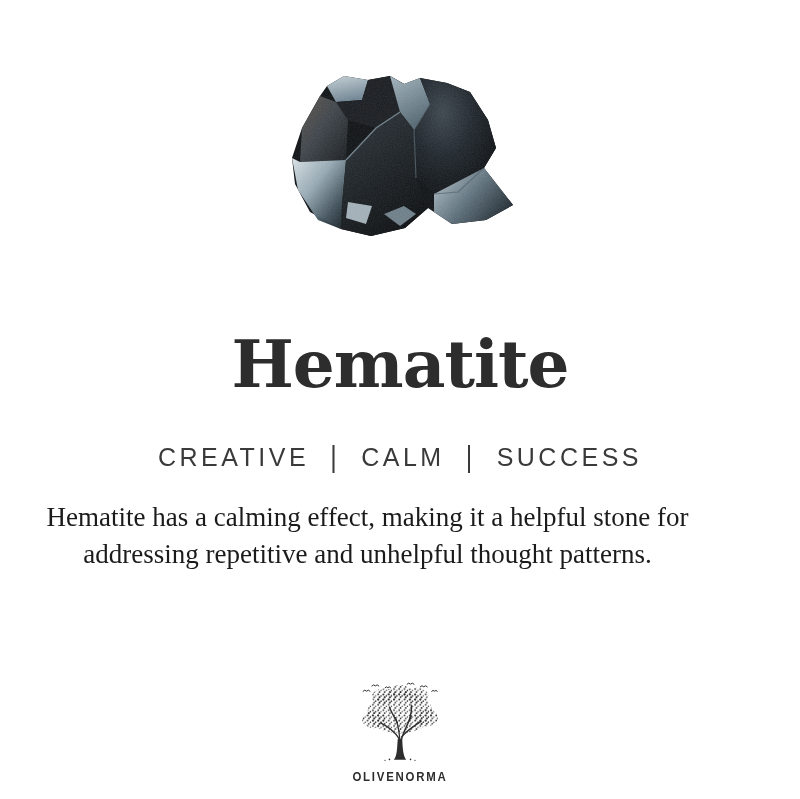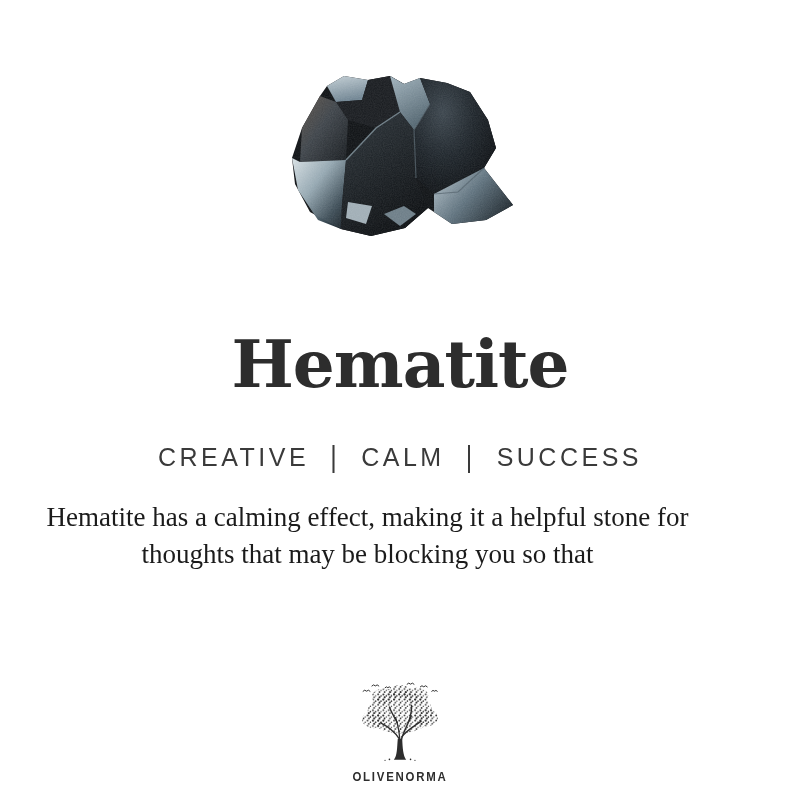--- a/index.html
+++ b/index.html
@@ -147,6 +147,7 @@
 
   <div class="desc">
     <div>Hematite has a calming effect, making it a helpful stone for</div>
+    <div>addressing repetitive and unhelpful thought patterns.</div>
     <div>thoughts that may be blocking you so that</div>
   </div>
 

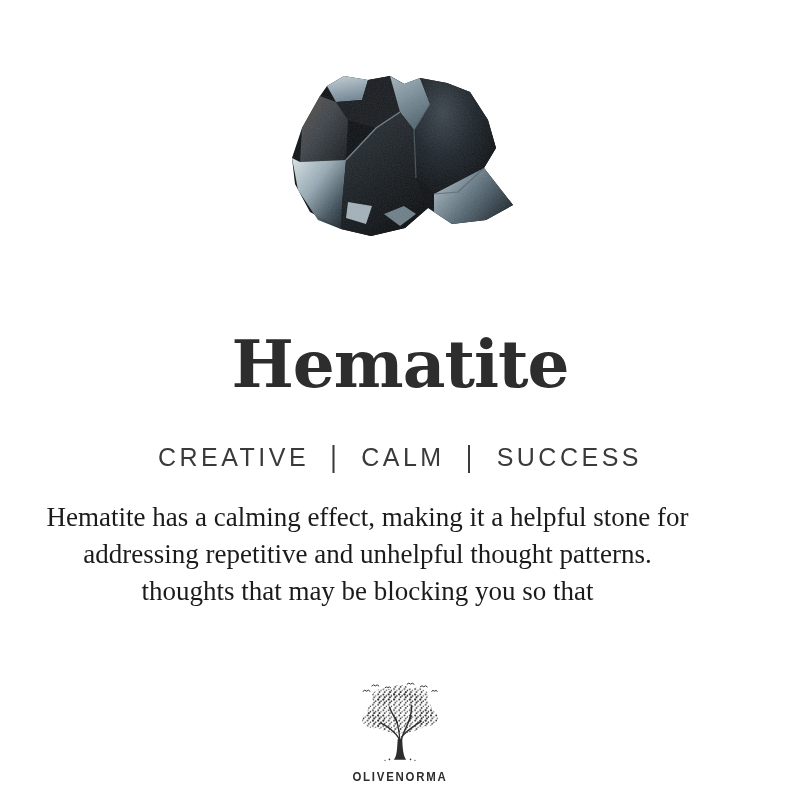--- a/index.html
+++ b/index.html
@@ -148,7 +148,6 @@
   <div class="desc">
     <div>Hematite has a calming effect, making it a helpful stone for</div>
     <div>addressing repetitive and unhelpful thought patterns.</div>
-    <div>thoughts that may be blocking you so that</div>
   </div>
 
   <div class="brand">

